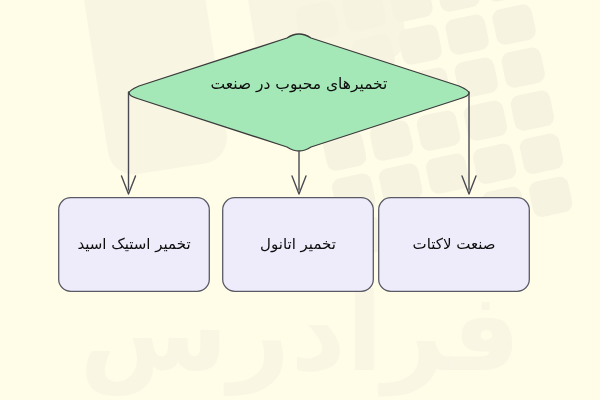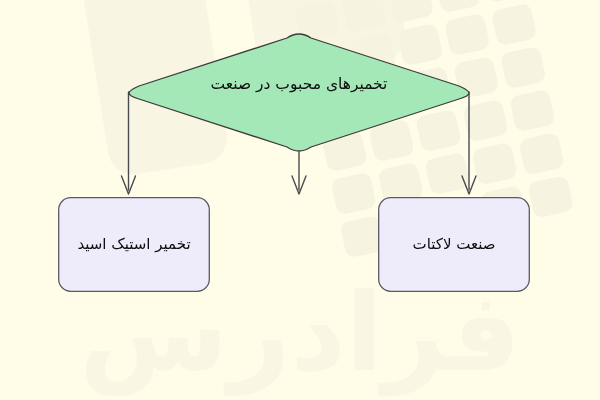--- a/index.html
+++ b/index.html
@@ -184,6 +184,12 @@
       <span class="node-label">صنعت لاکتات</span>
     </div>
 
+    <div class="node leaf-node" id="leaf-1">
+      <svg class="shape-svg" viewBox="0 0 152 95" preserveAspectRatio="none" xmlns="http://www.w3.org/2000/svg">
+        <rect x="0.7" y="0.7" width="150.6" height="93.6" rx="12" ry="12" fill="#eeecfb" stroke="#5a5a66" stroke-width="1.3"></rect>
+      </svg>
+      <span class="node-label">تخمیر اتانول</span>
+    </div>
 
     <div class="node leaf-node" id="leaf-2">
       <svg class="shape-svg" viewBox="0 0 152 95" preserveAspectRatio="none" xmlns="http://www.w3.org/2000/svg">

